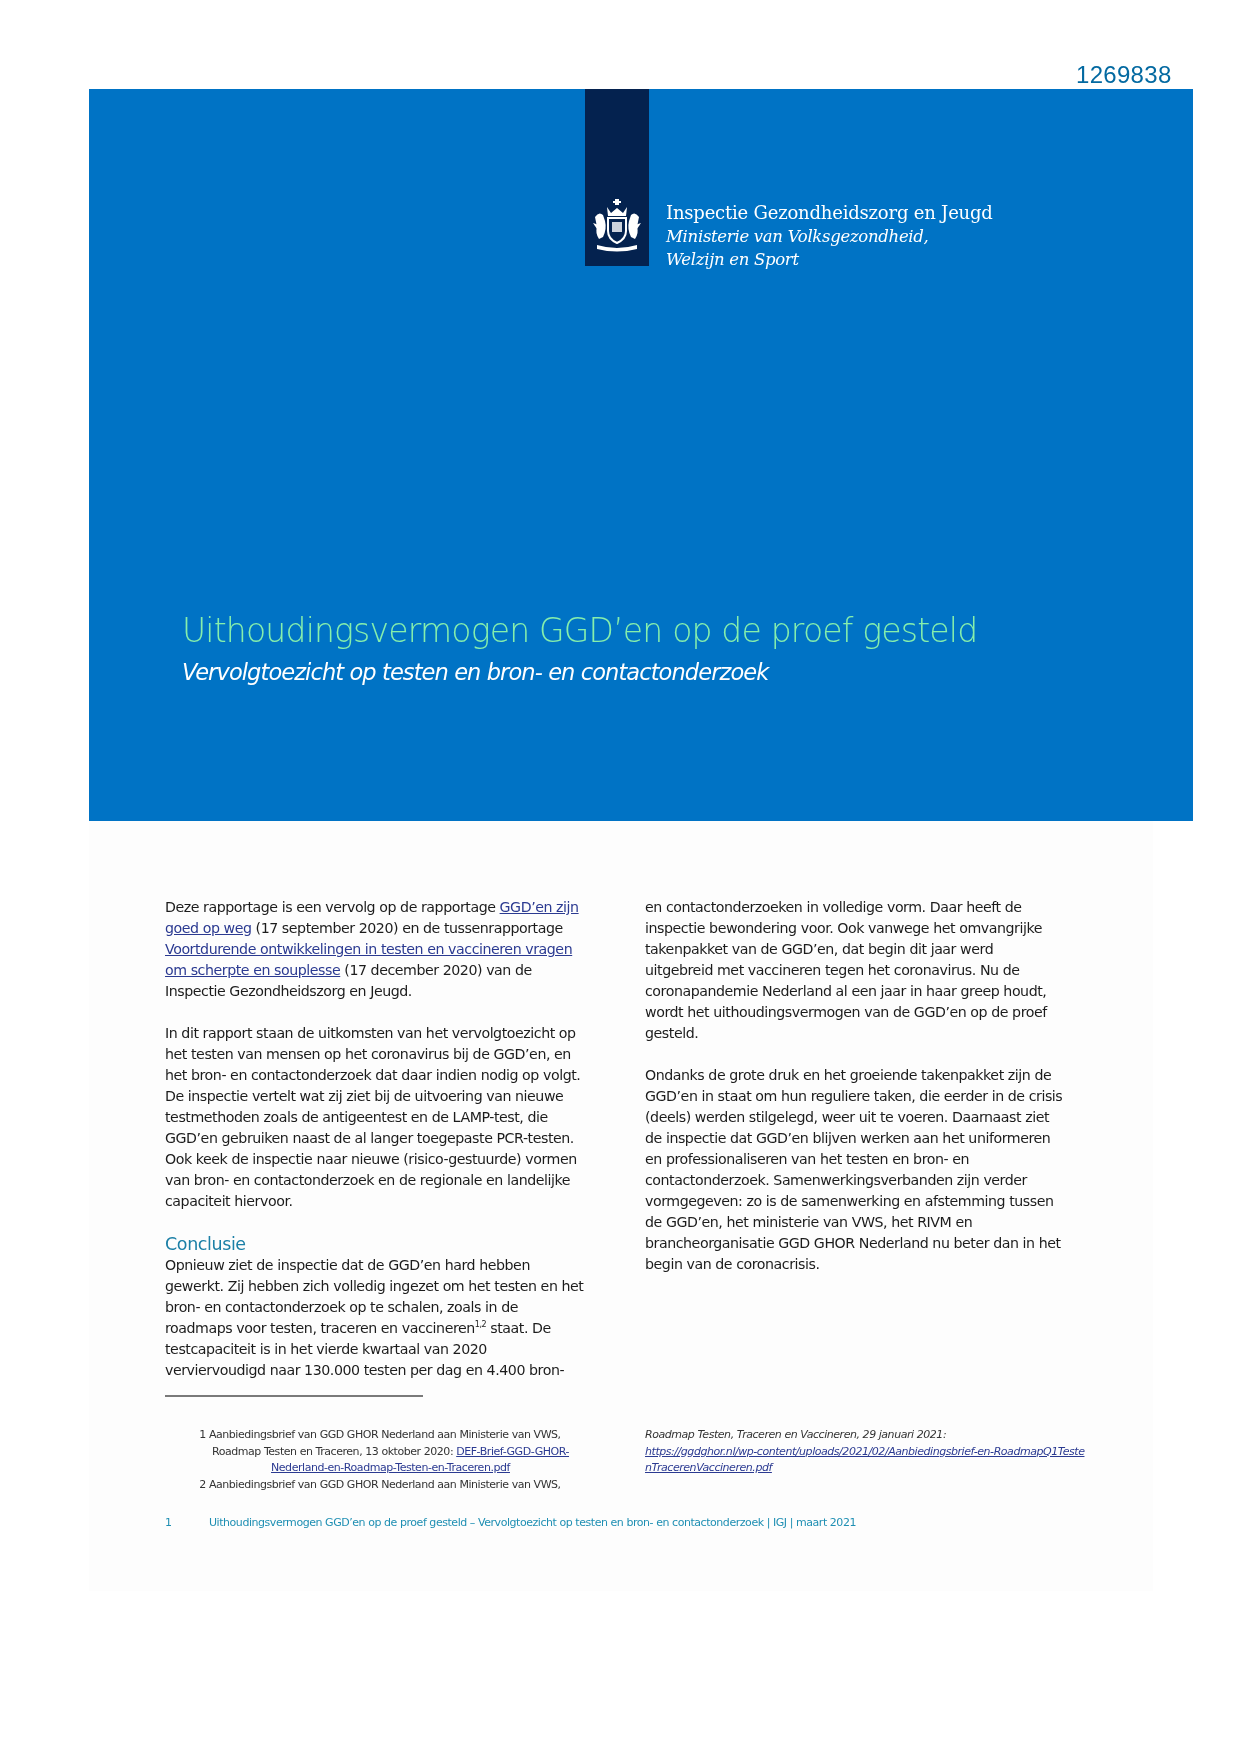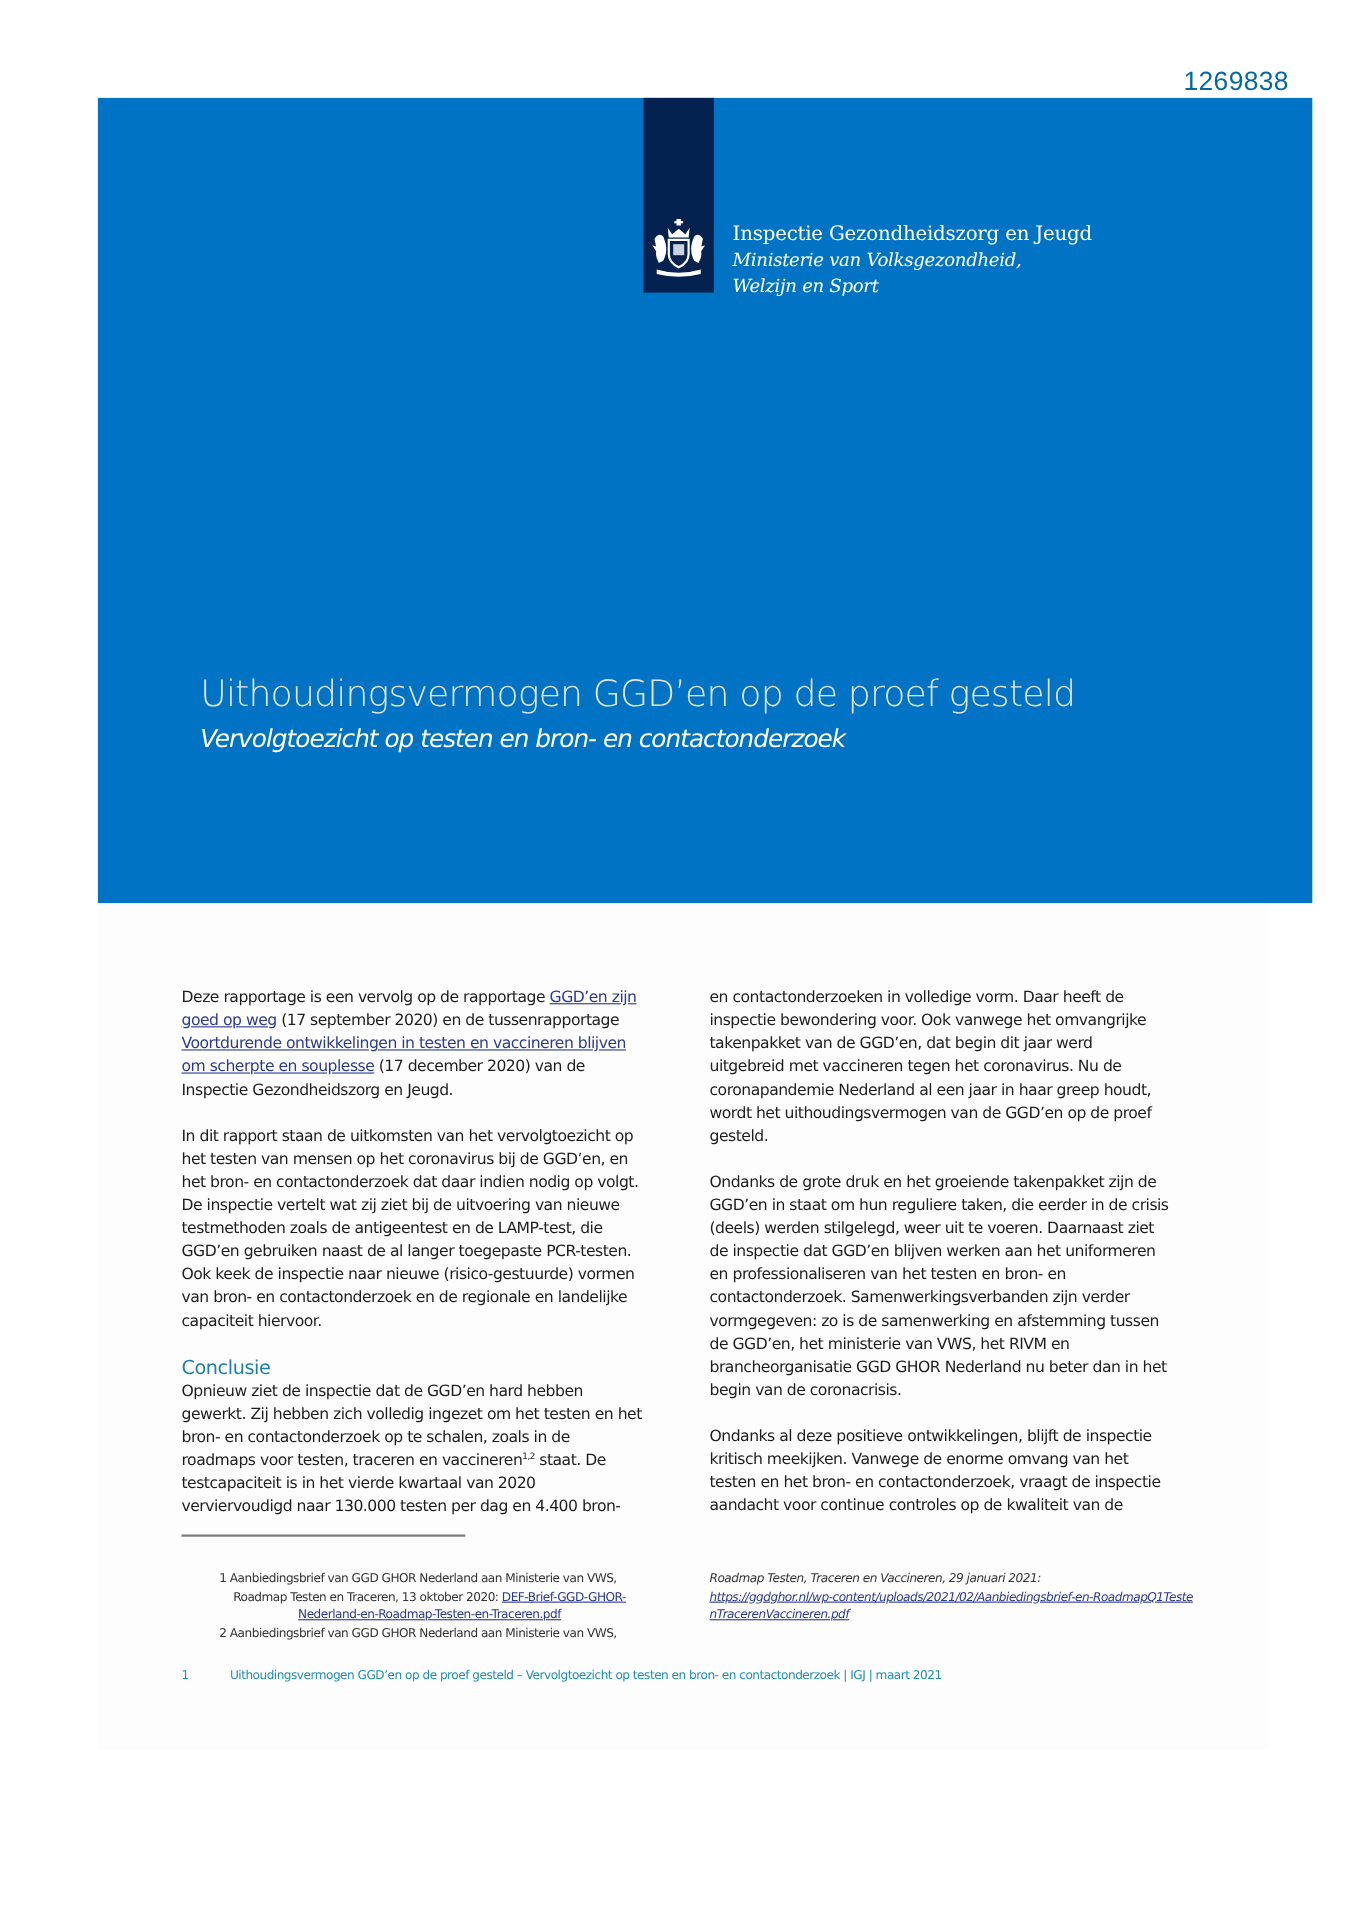--- a/index.html
+++ b/index.html
@@ -36,7 +36,7 @@
   .logo-text .l1 { font-size: 18px; line-height: 24px; letter-spacing: -0.2px; }
   .logo-text .l2, .logo-text .l3 { font-size: 16.5px; line-height: 23px; font-style: italic; letter-spacing: -0.3px; }
   .title {
-    position: absolute; left: 93px; top: 522px; color: #e5e5e5;
+    position: absolute; left: 93px; top: 522px; color: #86efac;
     font-family: "DejaVu Sans", sans-serif; font-weight: 300;
     font-size: 33px; letter-spacing: -0.8px; white-space: nowrap;
   }

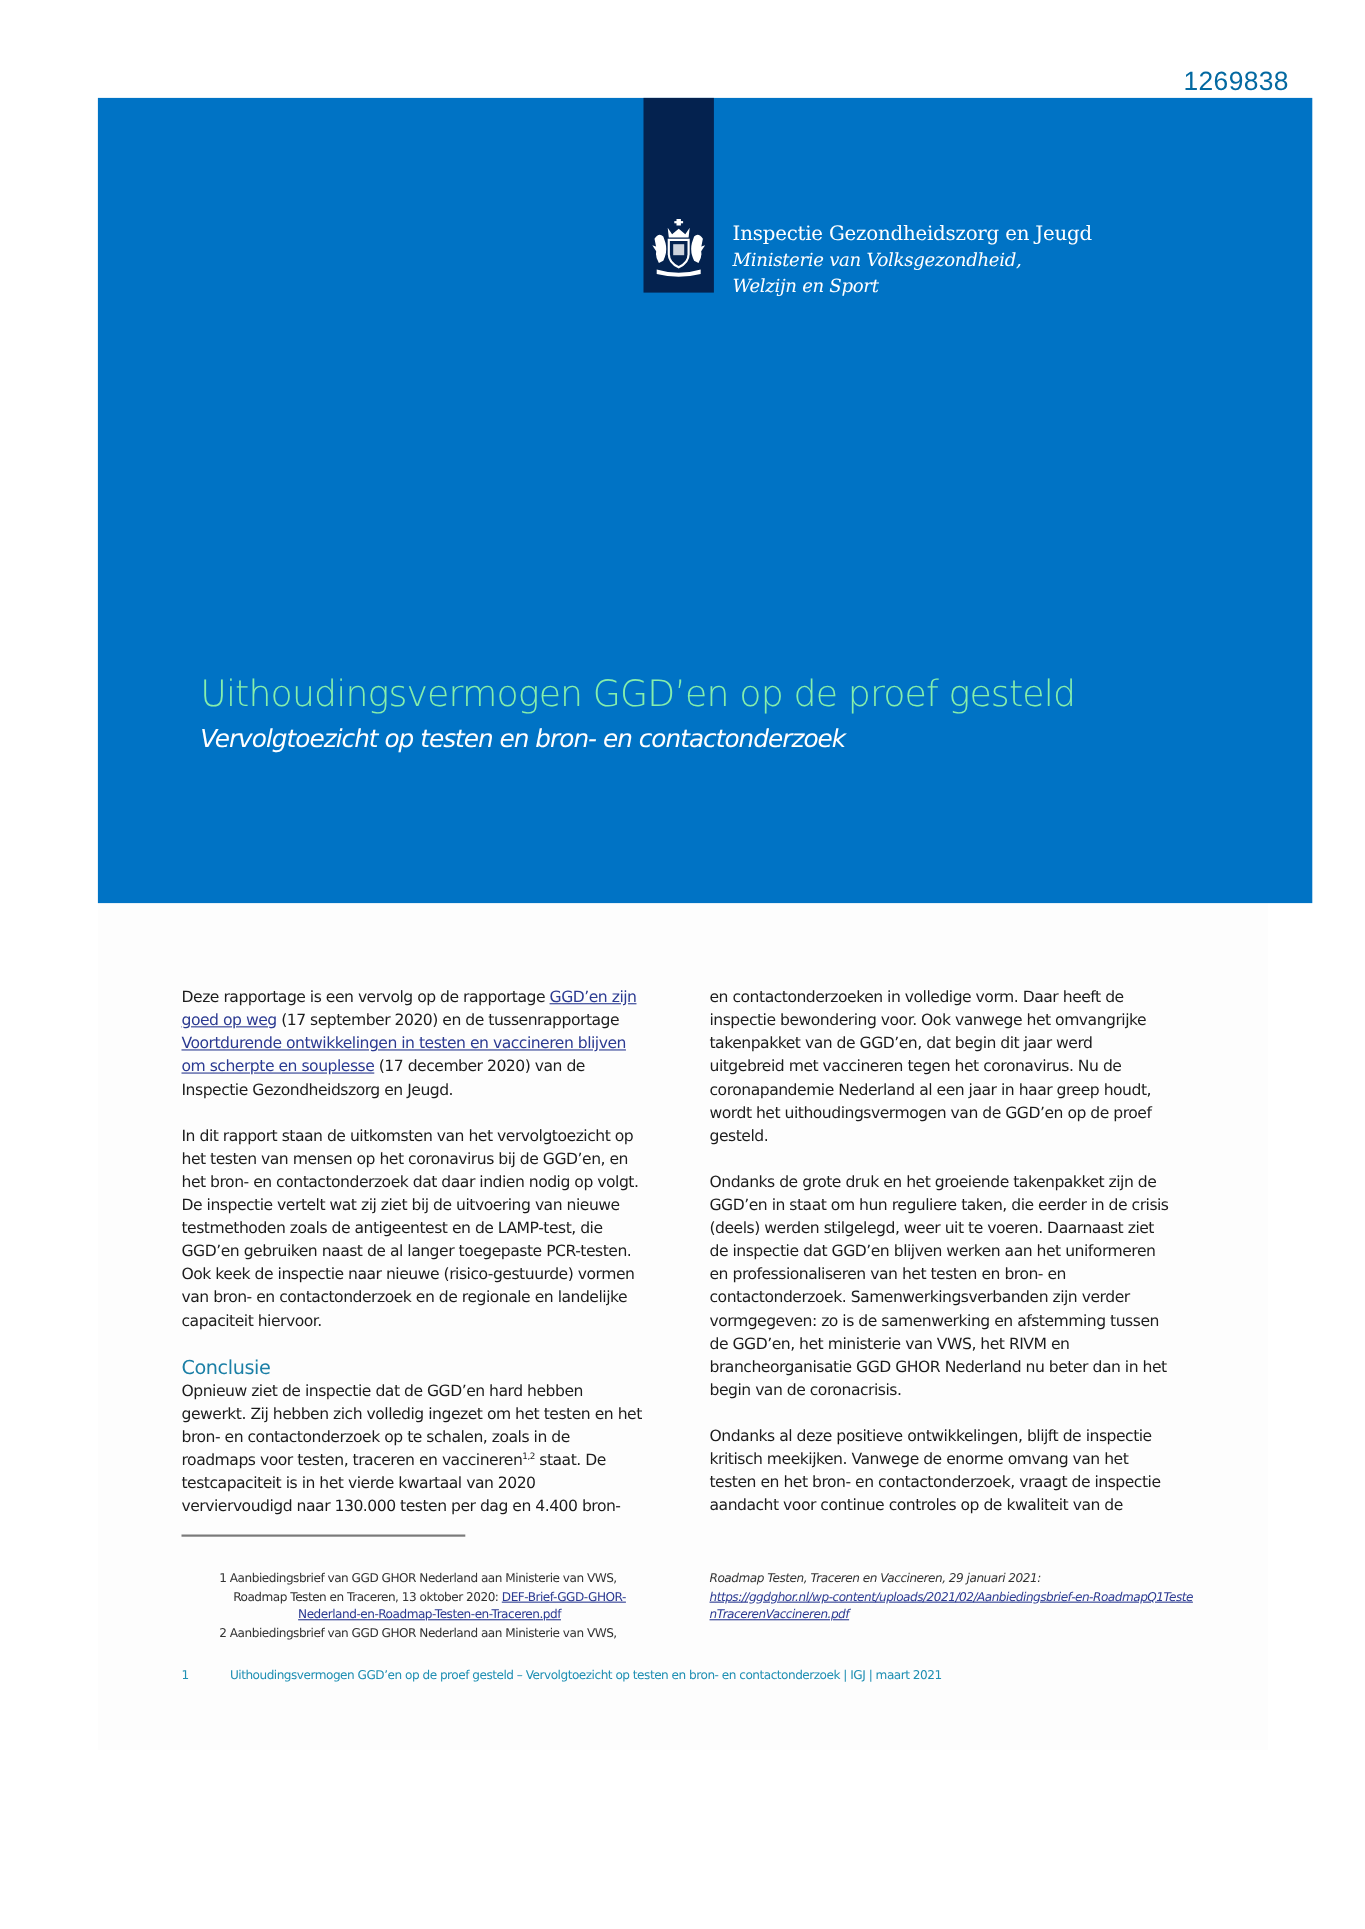--- a/index.html
+++ b/index.html
@@ -108,7 +108,7 @@
 
   <div class="col left">
     <p>
-      <span>Deze rapportage is een vervolg op de rapportage </span><a class="link" href="#">GGD’en zijn goed op weg</a><span> (17 september 2020) en de tussenrapportage </span><a class="link" href="#">Voortdurende ontwikkelingen in testen en vaccineren blijven om scherpte en souplesse</a><span> (17 december 2020) van de Inspectie Gezondheidszorg en Jeugd.</span>
+      <span>Deze rapportage is een vervolg op de rapportage </span><a class="link" href="#">GGD’en zijn goed op weg</a><span> (17 september 2020) en de tussenrapportage </span><a class="link" href="#">Voortdurende ontwikkelingen in testen en vaccineren vragen om scherpte en souplesse</a><span> (17 december 2020) van de Inspectie Gezondheidszorg en Jeugd.</span>
     </p>
     <p>In dit rapport staan de uitkomsten van het vervolgtoezicht op het testen van mensen op het coronavirus bij de GGD’en, en het bron- en contactonderzoek dat daar indien nodig op volgt. De inspectie vertelt wat zij ziet bij de uitvoering van nieuwe testmethoden zoals de antigeentest en de LAMP-test, die GGD’en gebruiken naast de al langer toegepaste PCR-testen. Ook keek de inspectie naar nieuwe (risico-gestuurde) vormen van bron- en contactonderzoek en de regionale en landelijke capaciteit hiervoor.</p>
     <h2 class="heading">Conclusie</h2>

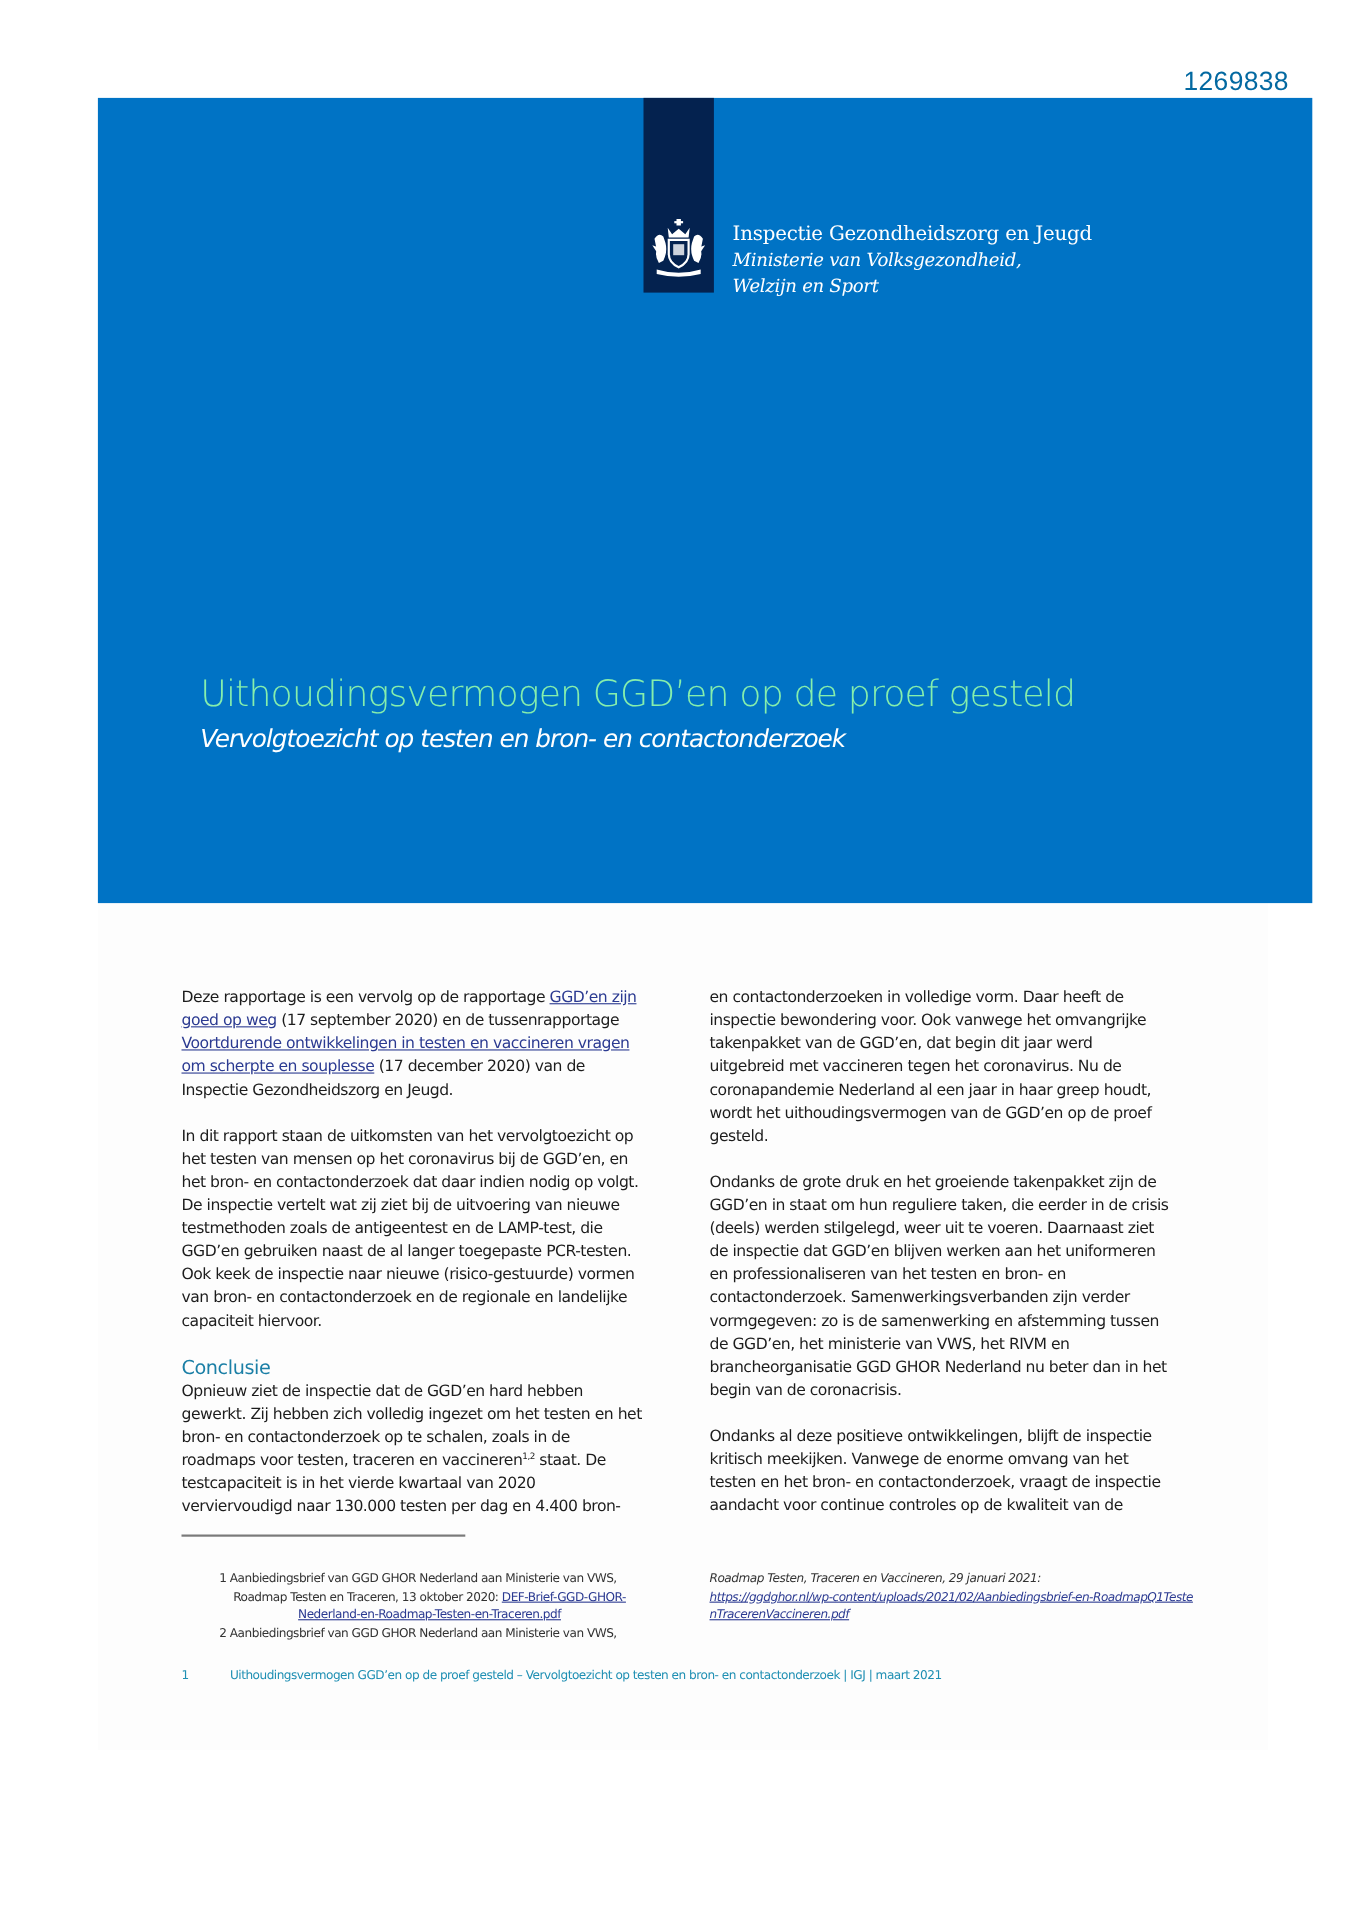--- a/index.html
+++ b/index.html
@@ -120,7 +120,6 @@
   <div class="col right">
     <p>en contactonderzoeken in volledige vorm. Daar heeft de inspectie bewondering voor. Ook vanwege het omvangrijke takenpakket van de GGD’en, dat begin dit jaar werd uitgebreid met vaccineren tegen het coronavirus. Nu de coronapandemie Nederland al een jaar in haar greep houdt, wordt het uithoudingsvermogen van de GGD’en op de proef gesteld.</p>
     <p>Ondanks de grote druk en het groeiende takenpakket zijn de GGD’en in staat om hun reguliere taken, die eerder in de crisis (deels) werden stilgelegd, weer uit te voeren. Daarnaast ziet de inspectie dat GGD’en blijven werken aan het uniformeren en professionaliseren van het testen en bron- en contactonderzoek. Samenwerkingsverbanden zijn verder vormgegeven: zo is de samenwerking en afstemming tussen de GGD’en, het ministerie van VWS, het RIVM en brancheorganisatie GGD GHOR Nederland nu beter dan in het begin van de coronacrisis.</p>
-    <p class="tight">Ondanks al deze positieve ontwikkelingen, blijft de inspectie kritisch meekijken. Vanwege de enorme omvang van het testen en het bron- en contactonderzoek, vraagt de inspectie aandacht voor continue controles op de kwaliteit van de</p>
   </div>
 
   <div class="rule"></div>

